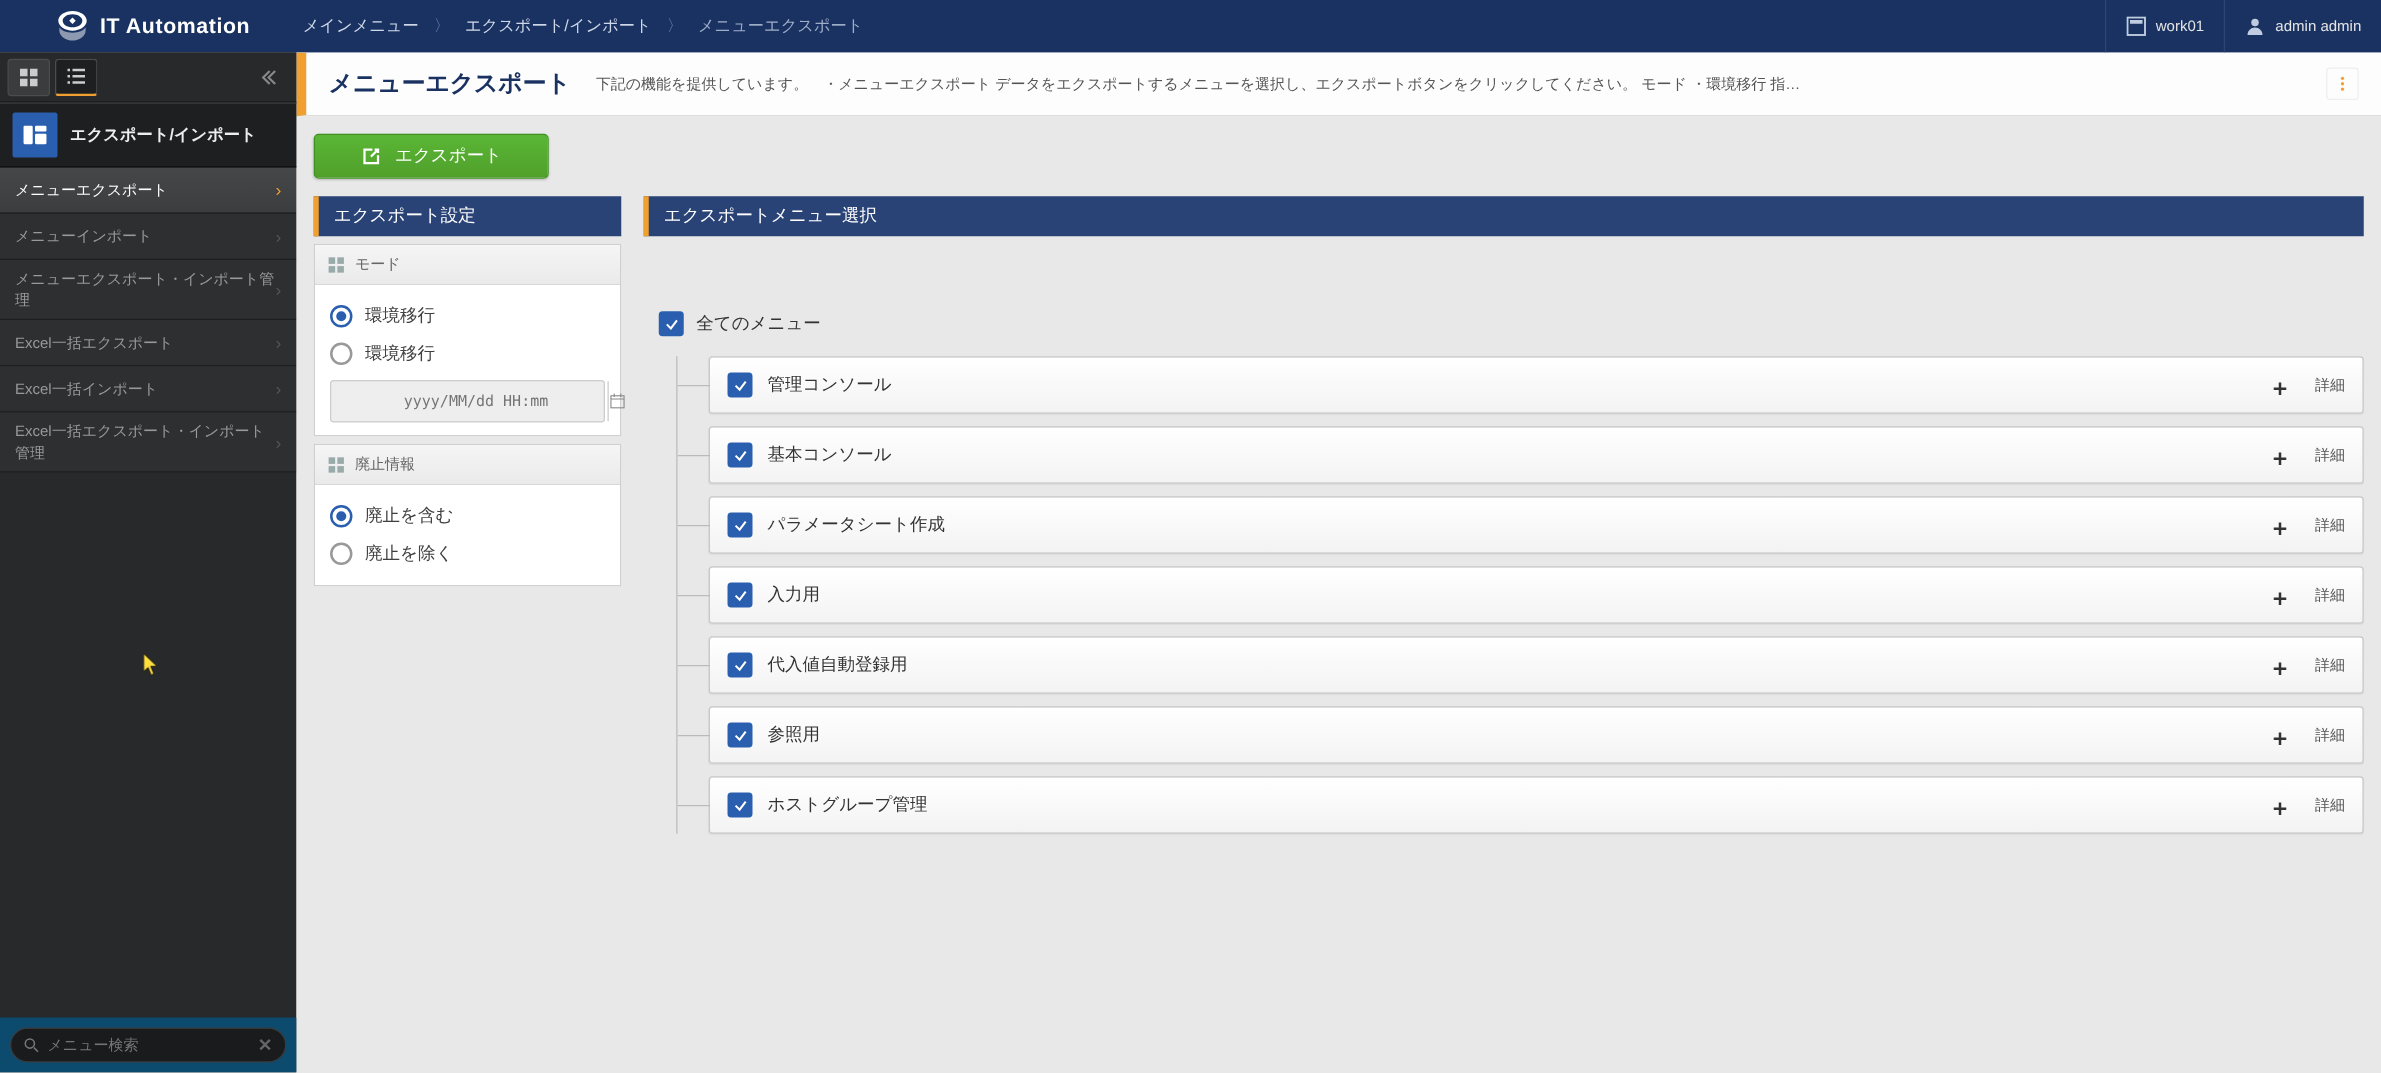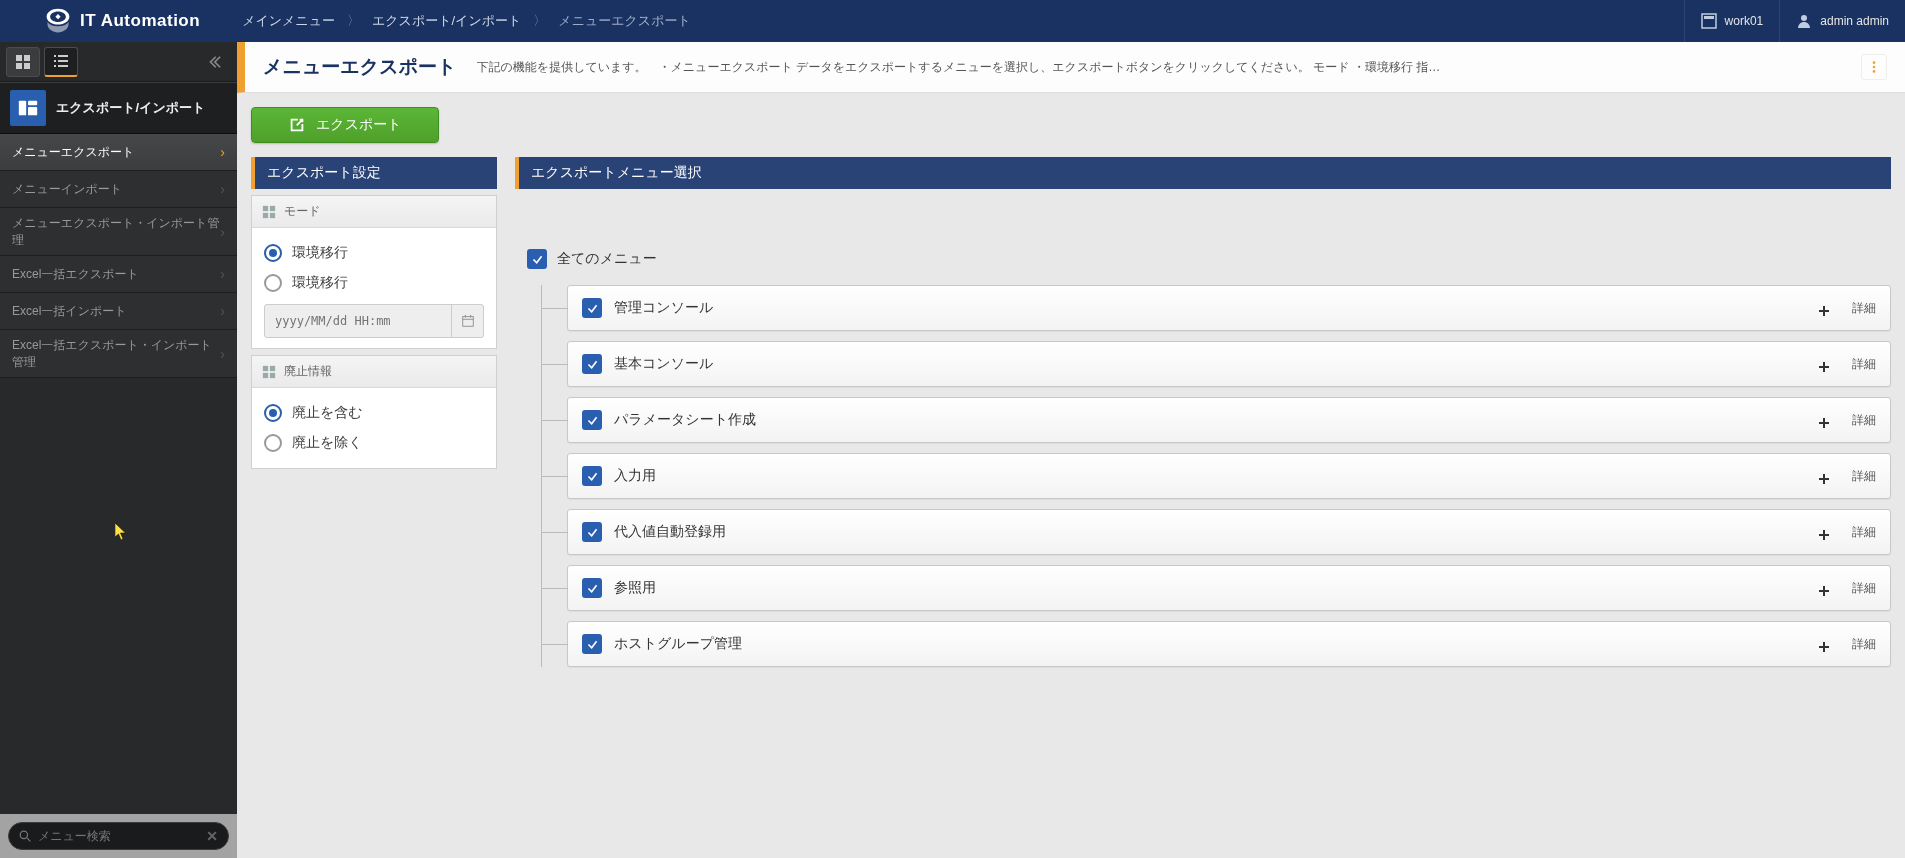--- a/index.html
+++ b/index.html
@@ -75,7 +75,7 @@
   .radio { width: 18px; height: 18px; border: 2px solid #999; border-radius: 50%; display: inline-flex; align-items: center; justify-content: center; flex-shrink: 0; }
   .radio.checked { border-color: #2a5fb0; }
   .radio.checked::after { content: ''; width: 8px; height: 8px; background: #2a5fb0; border-radius: 50%; }
-  .date-input { width: 100%; display: flex; align-items: center; background: #eee; border: 1px solid #ccc; border-radius: 3px; margin-top: 6px; }
+  .date-input { width: 100%; display: flex; align-items: center; background: #eee; border: 1px solid #ccc; border-radius: 3px; margin-top: 6px; padding-left: 48px; }
   .date-input input { flex: 1; background: transparent; border: none; padding: 8px 10px; font-size: 12px; font-family: monospace; color: #999; outline: none; }
   .date-input .cal { width: 32px; height: 32px; display: flex; align-items: center; justify-content: center; border-left: 1px solid #ccc; }
   .date-input .cal svg { width: 14px; height: 14px; fill: #888; }

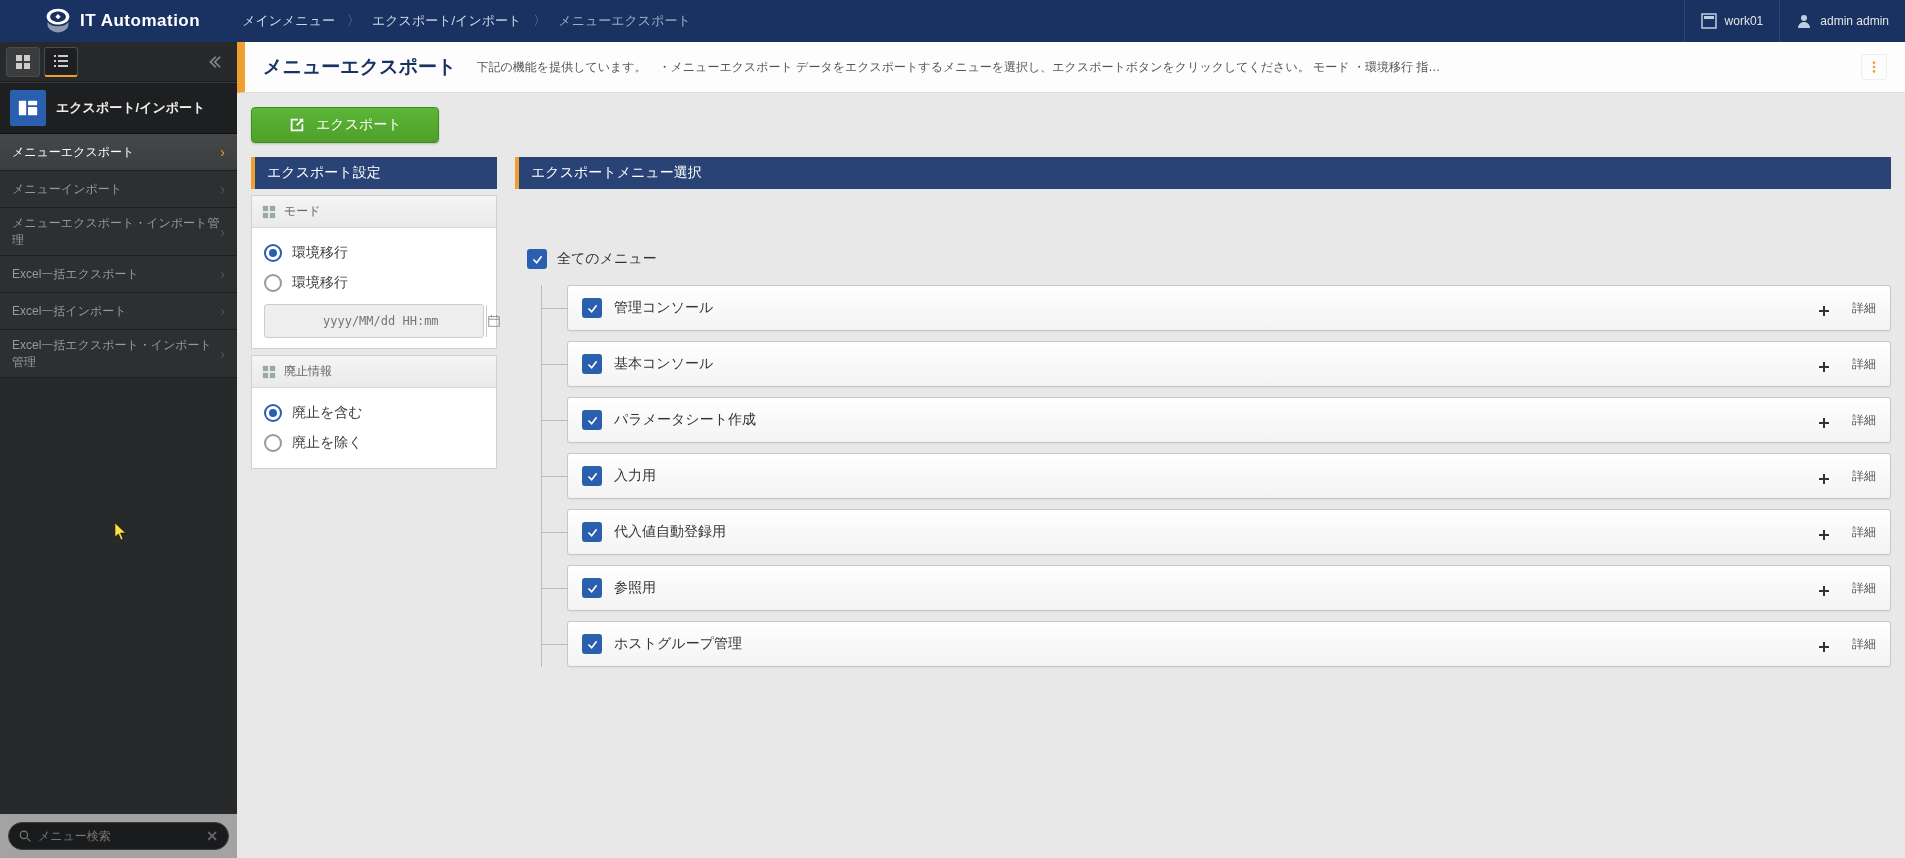--- a/index.html
+++ b/index.html
@@ -42,7 +42,7 @@
   .sideitem .si-chev { margin-left: auto; color: #555; font-size: 14px; }
   .sideitem.active .si-chev { color: #f0a030; }
 
-  .sidebar-search { padding: 8px; background: #a3a3a3; }
+  .sidebar-search { padding: 8px; background: #0c4a6e; }
   .search-wrap { position: relative; background: #1a1b1c; border: 1px solid #3a3c3e; border-radius: 14px; display: flex; align-items: center; height: 28px; padding: 0 10px; }
   .search-wrap svg { width: 13px; height: 13px; fill: #777; margin-right: 6px; }
   .search-wrap input { flex: 1; background: transparent; border: none; outline: none; color: #aaa; font-size: 12px; }

